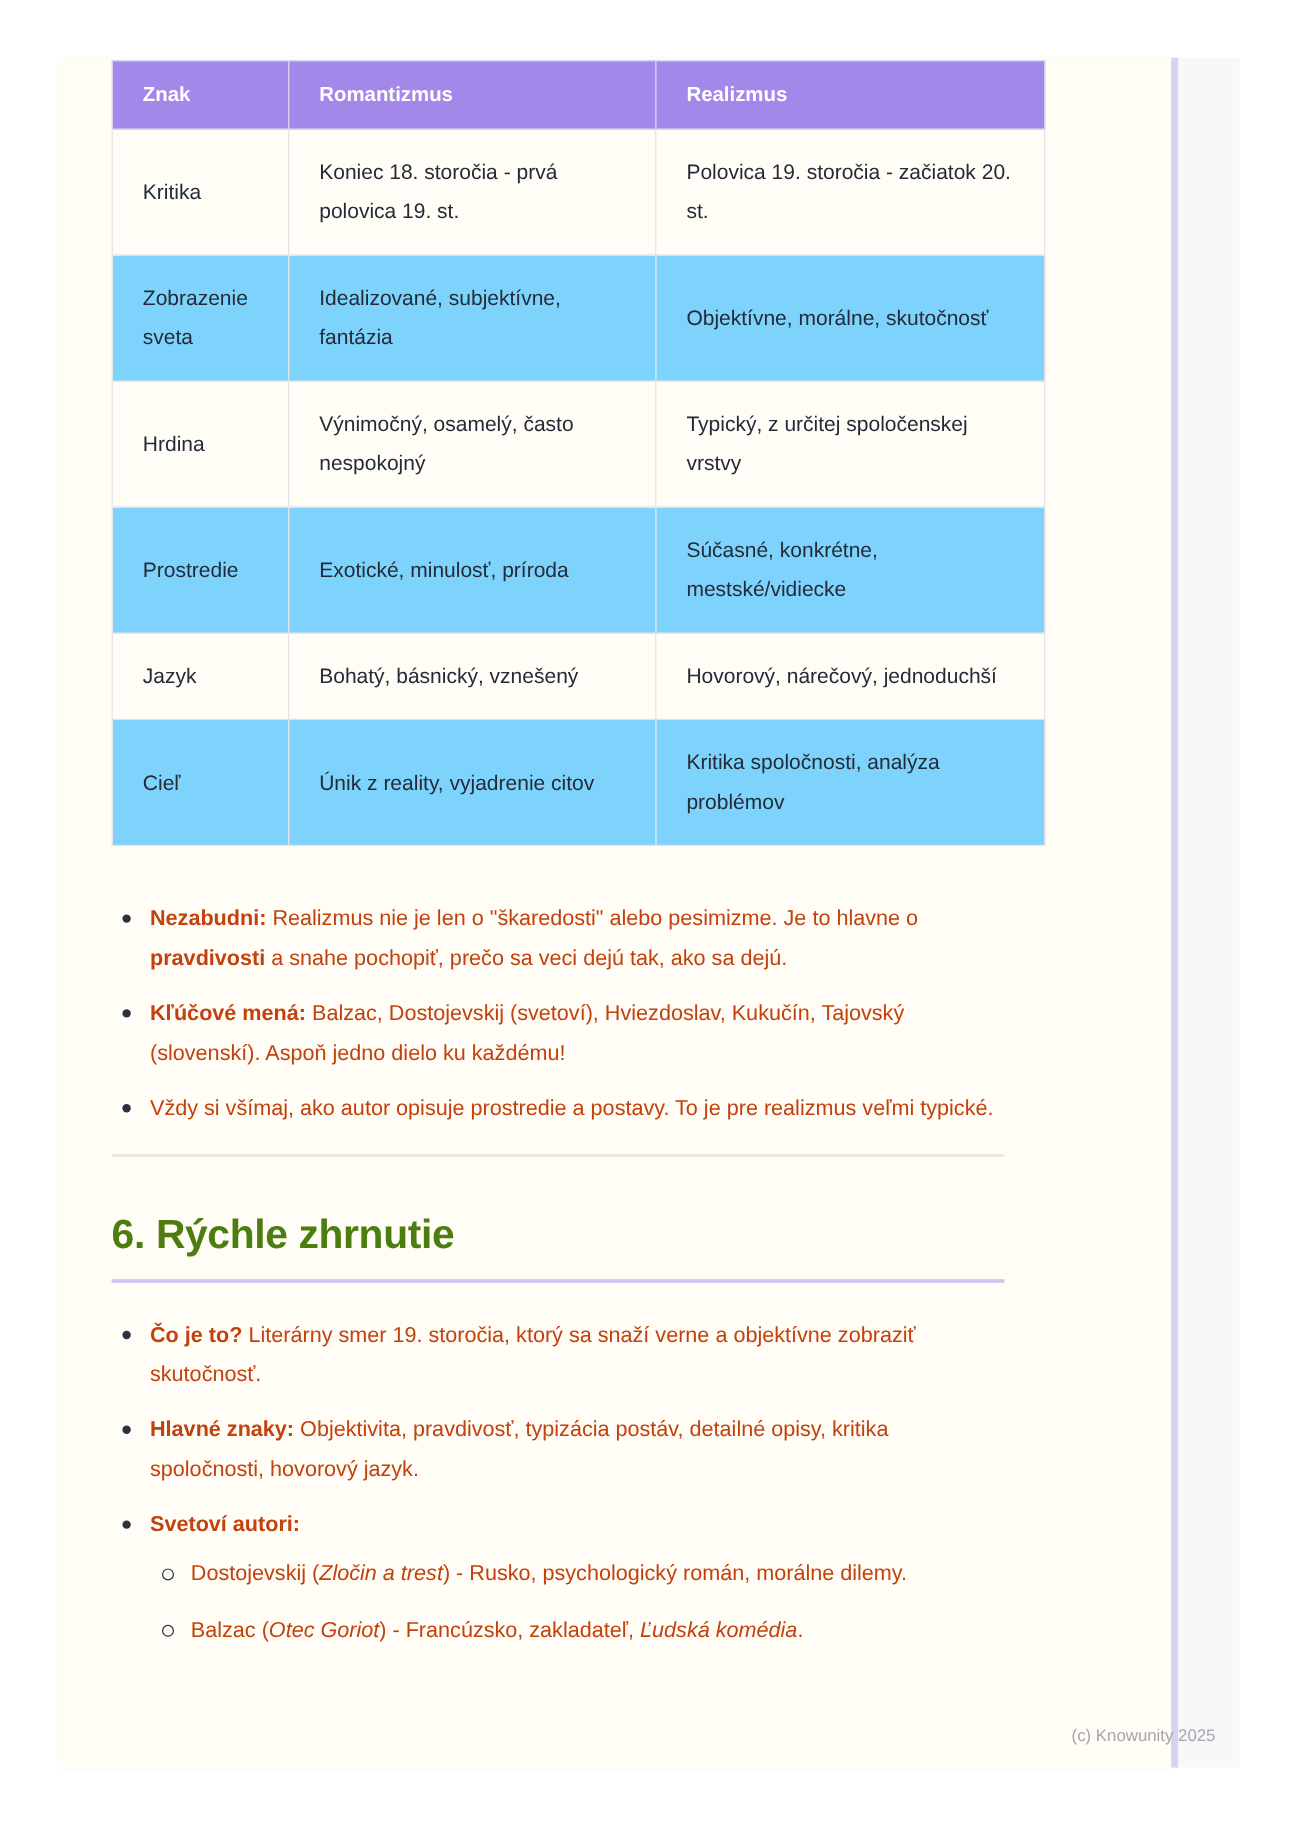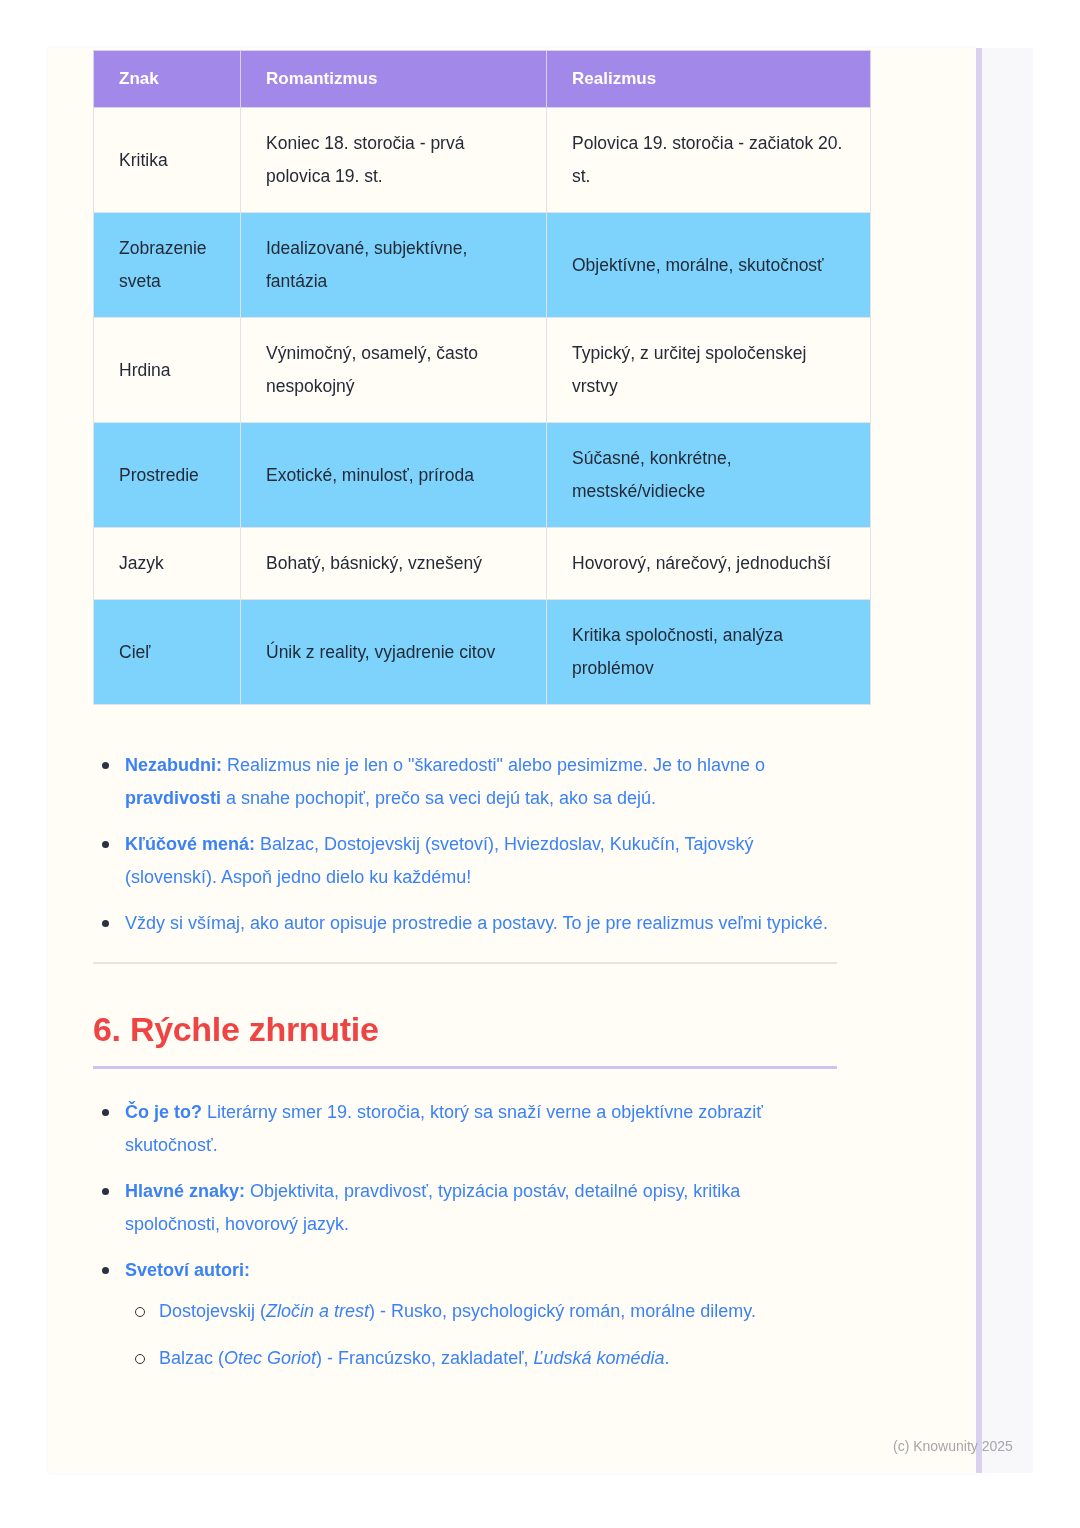--- a/index.html
+++ b/index.html
@@ -34,7 +34,7 @@
   ul.notes{list-style:none;margin:44px 0 0 0;padding:0;width:744px;}
   ul.notes > li{
     position:relative;padding-left:32px;font-size:18px;line-height:33px;
-    color:#3b82f6;margin:0 0 13px 0;
+    color:#c2410c;margin:0 0 13px 0;
   }
   .marker{display:block;position:absolute;}
   .marker.dot{left:9px;top:13px;width:7px;height:7px;border-radius:50%;background:#2a3240;}

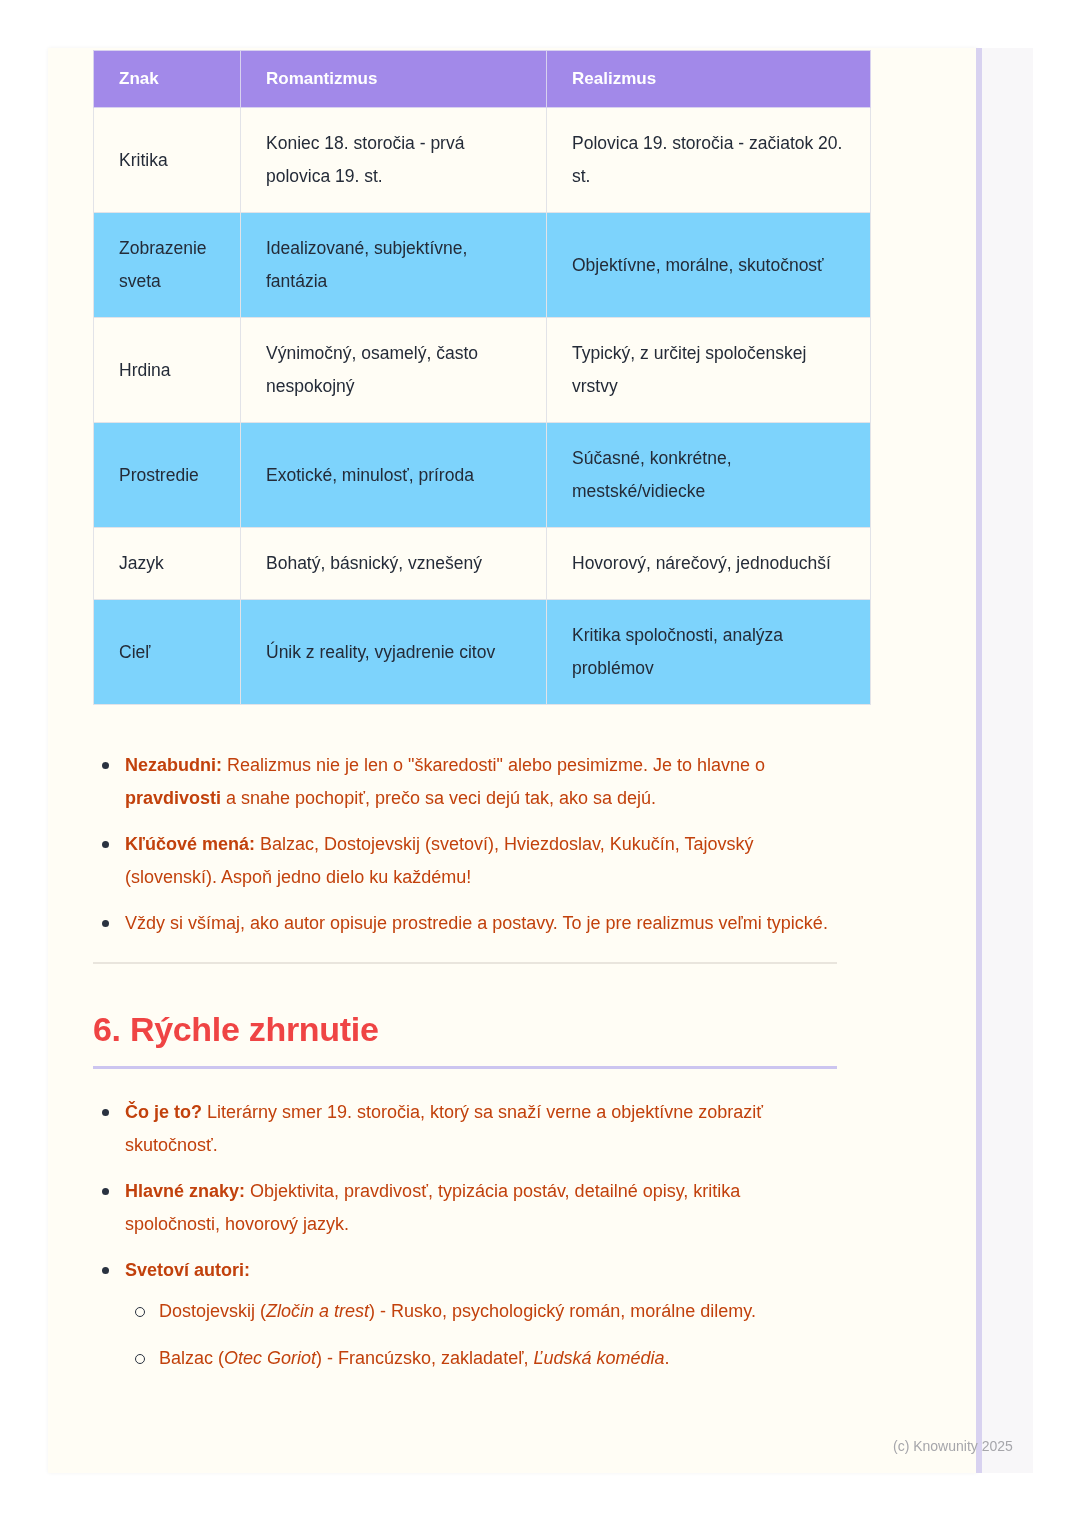--- a/index.html
+++ b/index.html
@@ -46,7 +46,7 @@
 
   h2.heading{
     margin:44px 0 0 0;font-size:34px;line-height:42px;font-weight:bold;
-    color:#ef4444;letter-spacing:-0.3px;
+    color:#4d7c0f;letter-spacing:-0.3px;
   }
   .heading-underline{height:3px;background:#ccc5f0;margin-top:16px;width:744px;}
   ul.summary{margin-top:27px;}

